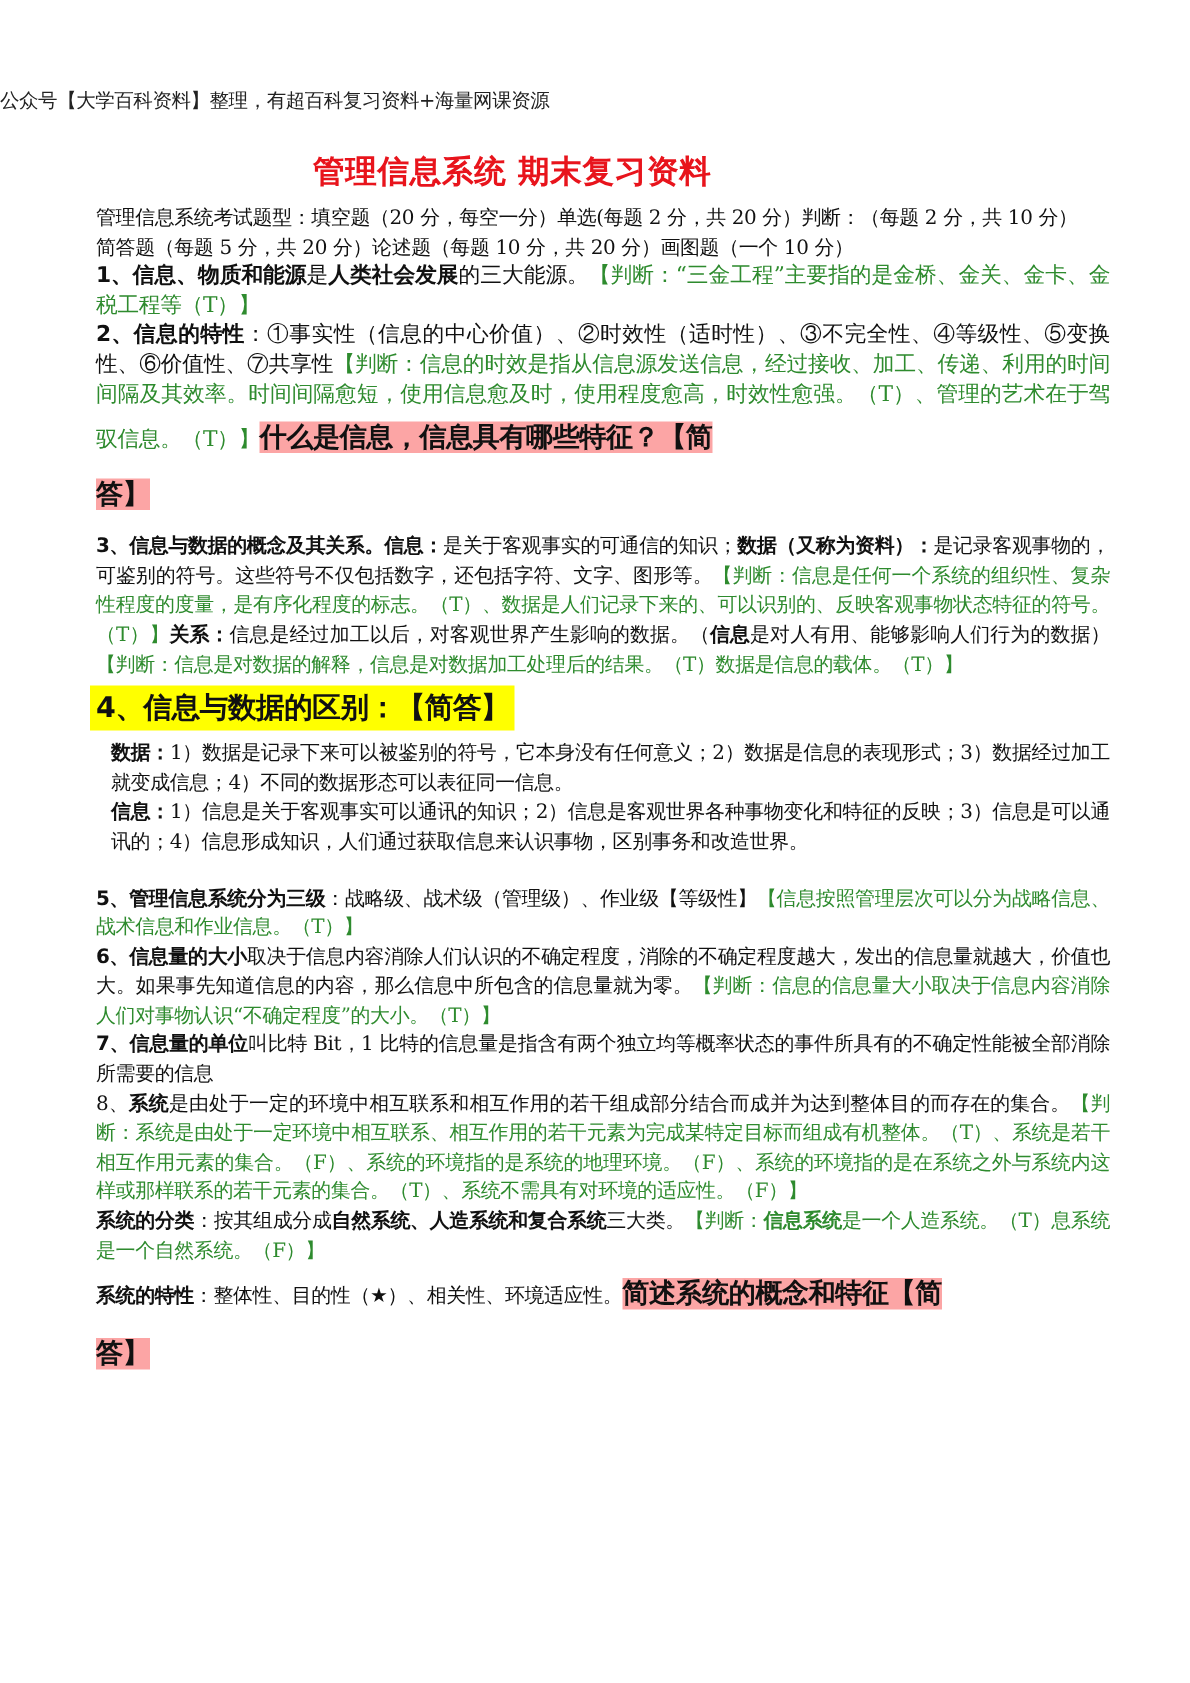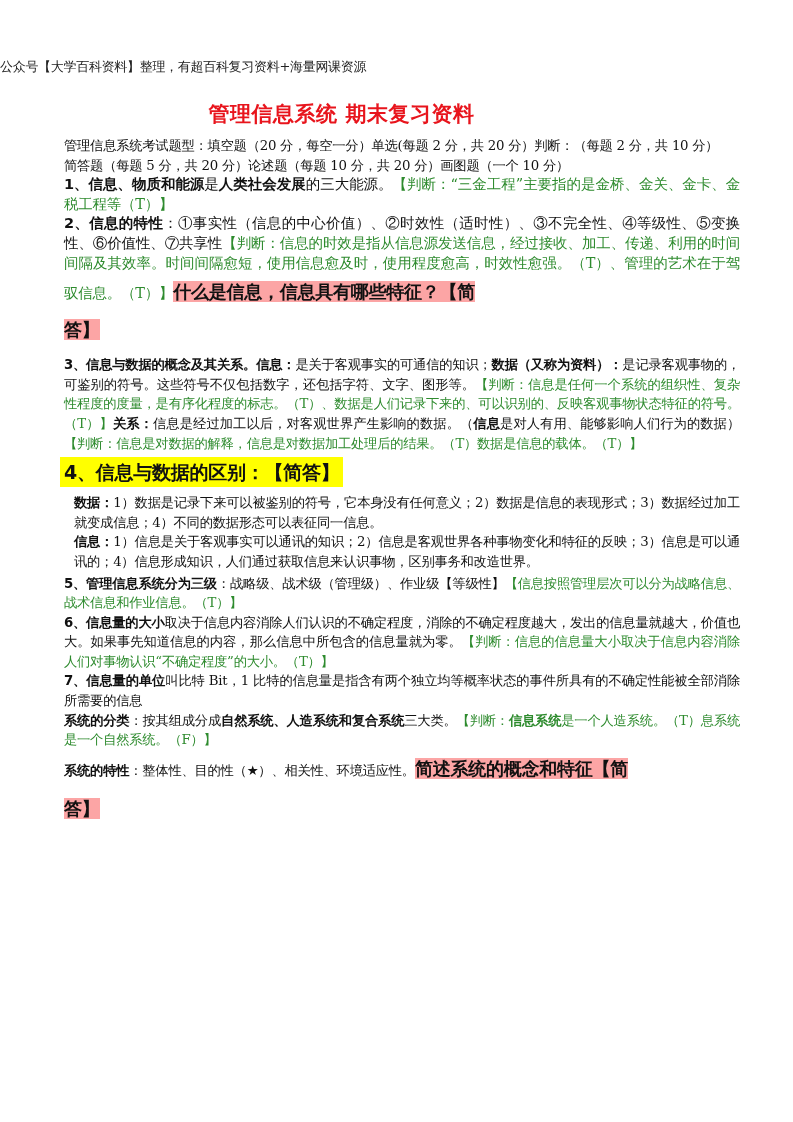--- a/index.html
+++ b/index.html
@@ -80,7 +80,7 @@
       <span class="b">信息：</span><span>1）信息是关于客观事实可以通讯的知识；2）信息是客观世界各种事物变化和特征的反映；3）信息是可以通讯的；4）信息形成知识，人们通过获取信息来认识事物，区别事务和改造世界。</span>
     </p>
 
-    <p class="p" style="margin-top:2px;">
+    <p class="p" style="margin-top:18px;">
       <span class="b">5、管理信息系统分为三级</span><span>：</span><span>战略级、战术级（管理级）、作业级【等级性】</span><span class="g">【信息按照管理层次可以分为战略信息、战术信息和作业信息。（T）】</span>
     </p>
 

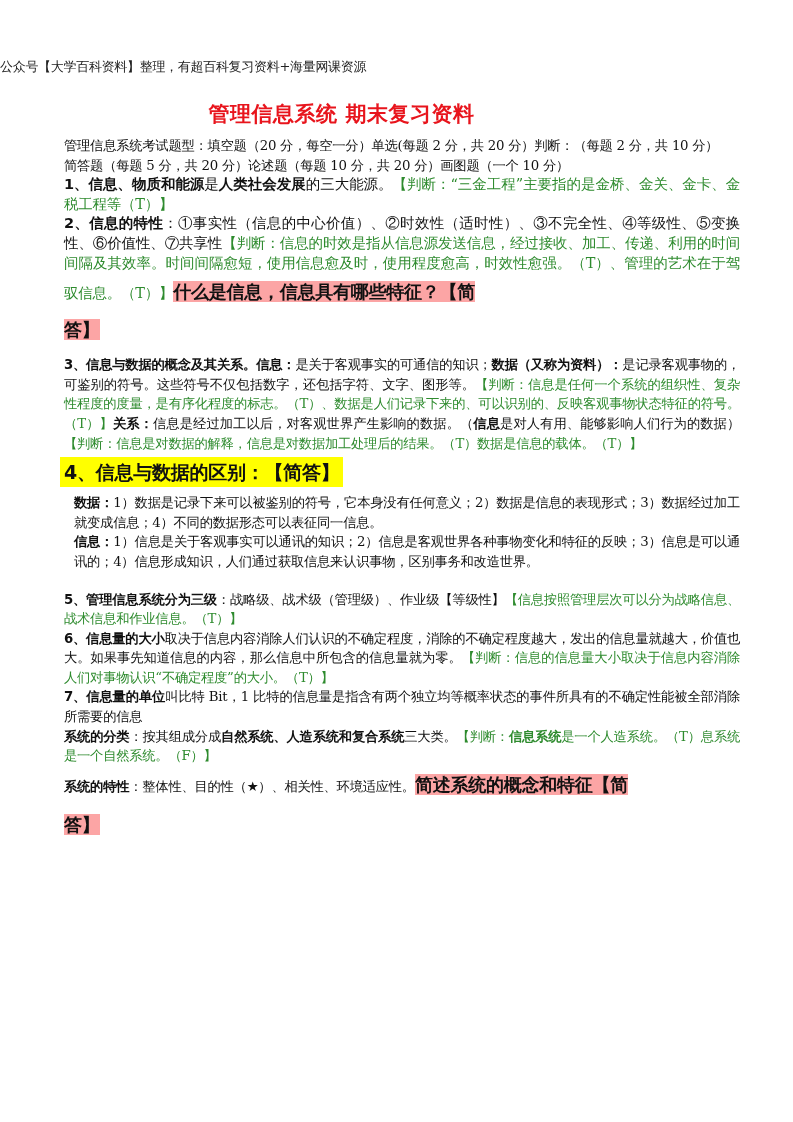--- a/index.html
+++ b/index.html
@@ -92,6 +92,9 @@
       <span class="b">7、信息量的单位</span><span>叫比特 Bit，1 比特的信息量是指含有两个独立均等概率状态的事件所具有的不确定性能被全部消除所需要的信息</span>
     </p>
 
+    <p class="p">
+      <span>8、</span><span class="b">系统</span><span>是由处于一定的环境中相互联系和相互作用的若干组成部分结合而成并为达到整体目的而存在的集合。</span><span class="g">【判断：系统是由处于一定环境中相互联系、相互作用的若干元素为完成某特定目标而组成有机整体。（T）、系统是若干相互作用元素的集合。（F）、系统的环境指的是系统的地理环境。（F）、系统的环境指的是在系统之外与系统内这样或那样联系的若干元素的集合。（T）、系统不需具有对环境的适应性。（F）】</span>
+    </p>
 
     <p class="p">
       <span class="b">系统的分类</span><span>：</span><span>按其组成分成</span><span class="b">自然系统、人造系统和复合系统</span><span>三大类。</span><span class="g">【判断：</span><span class="gb">信息系统</span><span class="g">是一个人造系统。（T）息系统是一个自然系统。（F）】</span>

